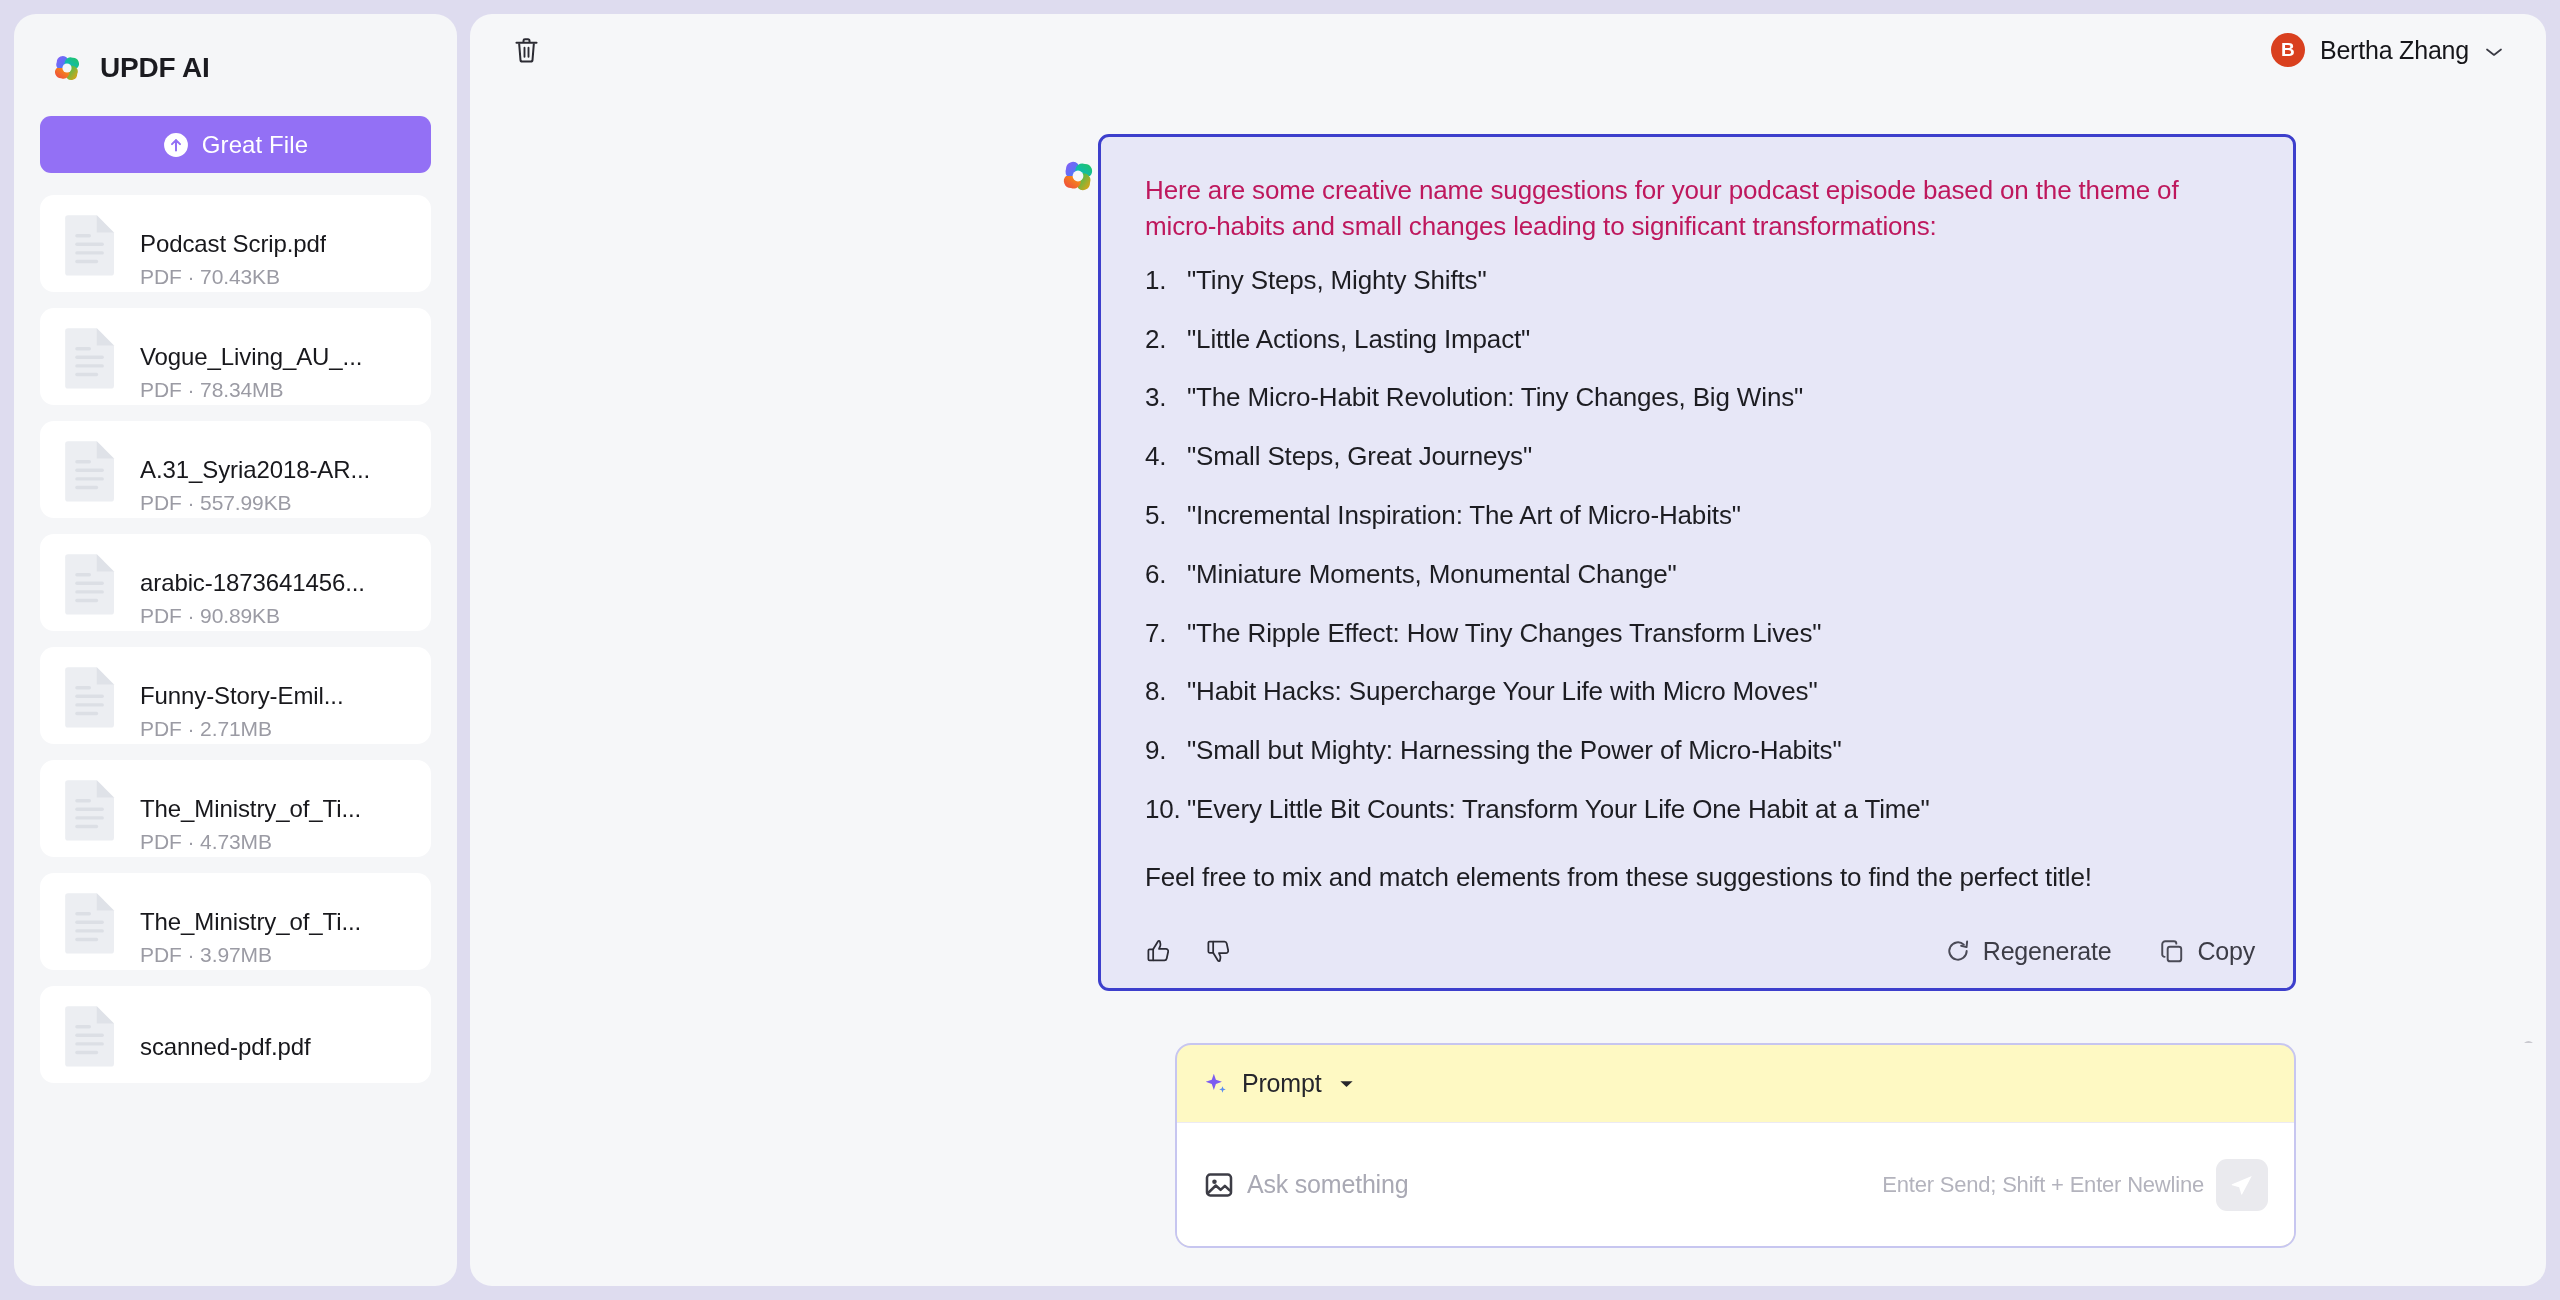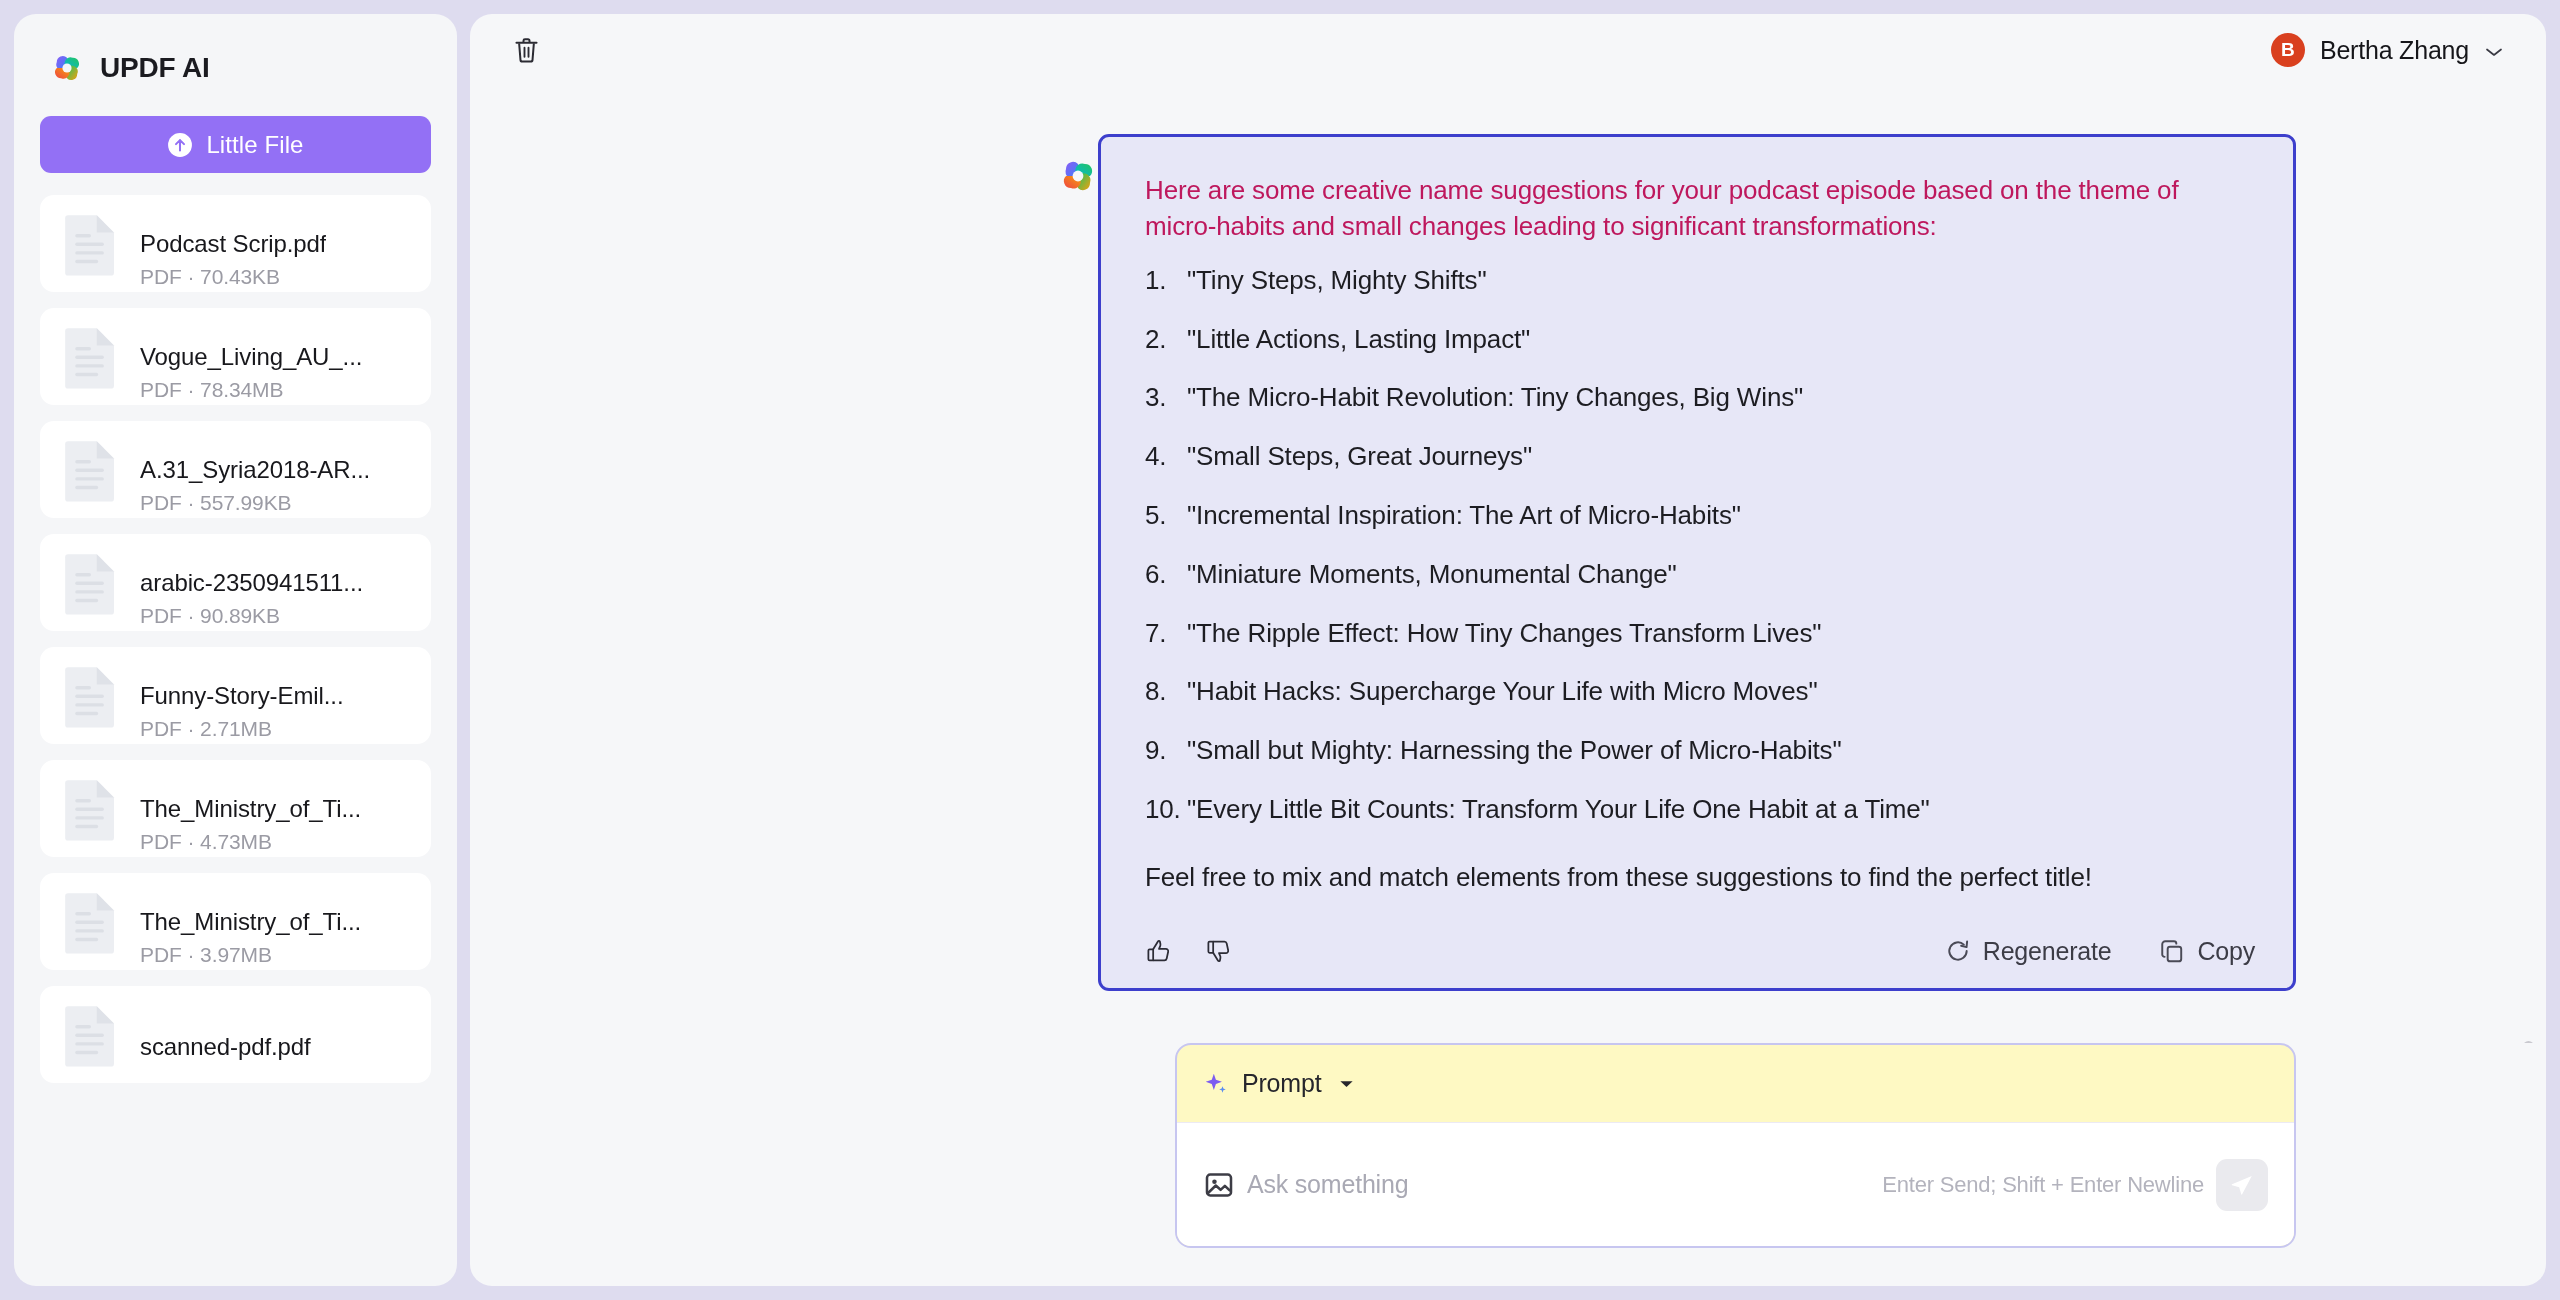--- a/index.html
+++ b/index.html
@@ -368,7 +368,7 @@
         <circle cx="12" cy="12" r="11" fill="#ffffff"></circle>
         <path d="M12 17 L12 7.5 M12 7.5 L8.3 11.2 M12 7.5 L15.7 11.2" stroke="#9370f5" stroke-width="1.9" fill="none" stroke-linecap="round" stroke-linejoin="round"></path>
       </svg>
-      <span class="upload-label">Little File</span>
+      <span class="upload-label">Great File</span>
     </button>
 
     <div class="file-list">

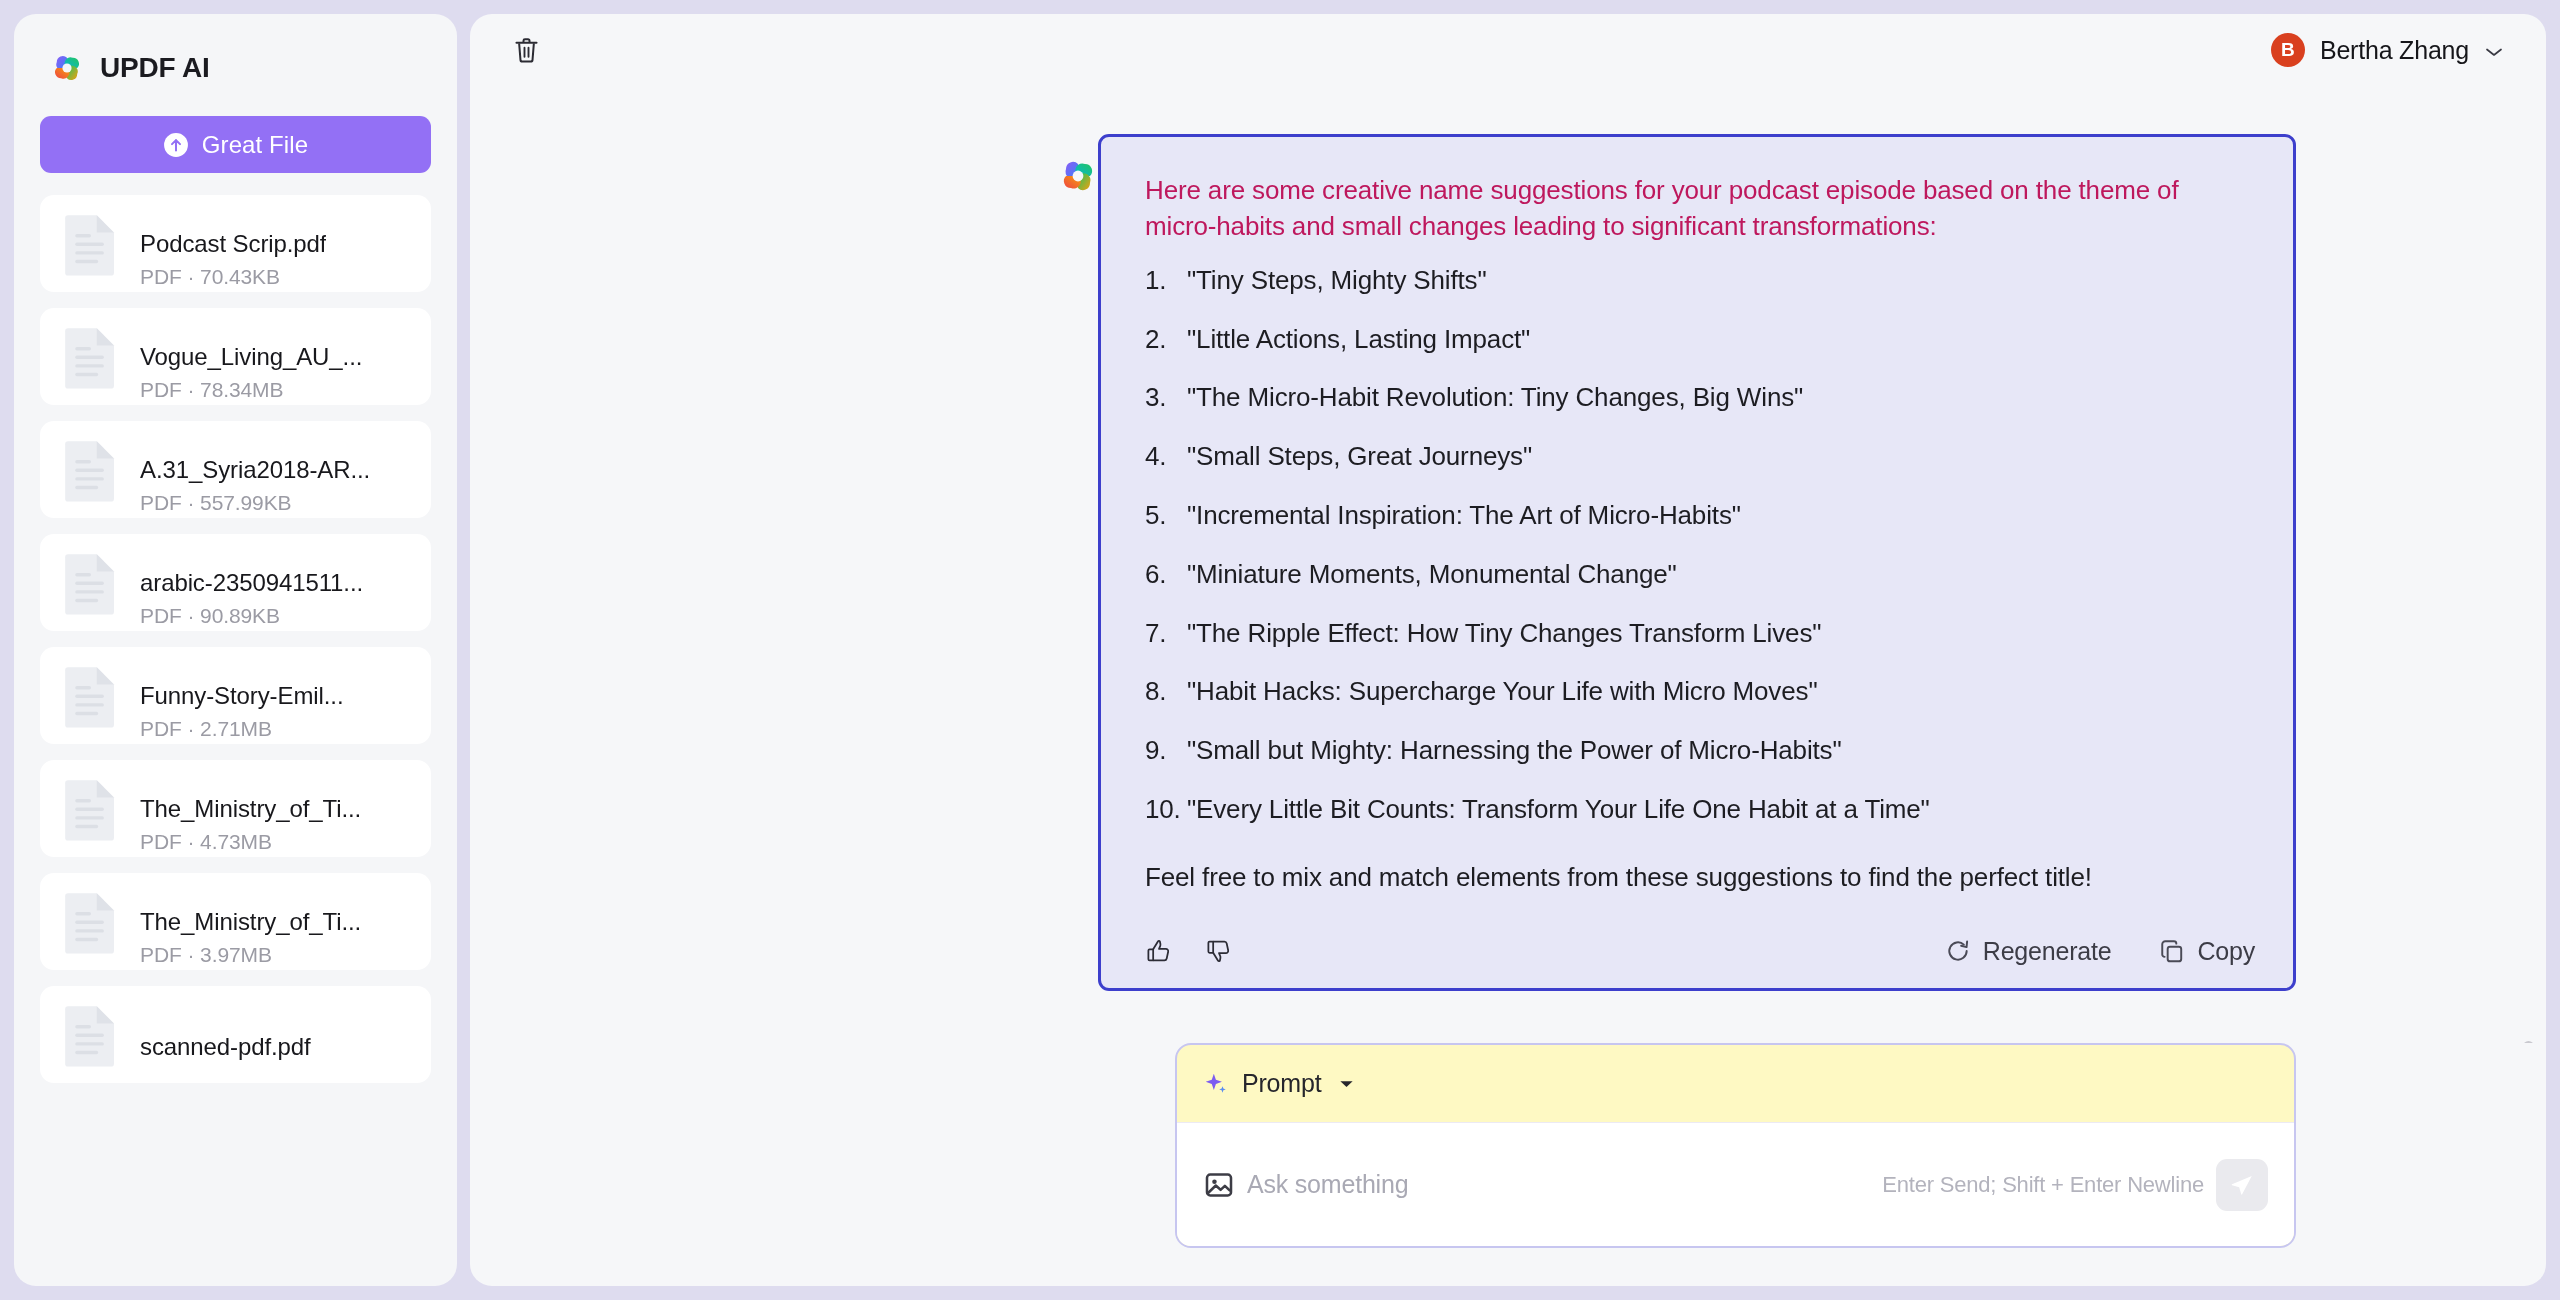--- a/index.html
+++ b/index.html
@@ -428,7 +428,7 @@
           <rect x="9" y="34" width="16" height="2.4" rx="1.2" fill="#dcdfe5"></rect>
         </svg>
         <div class="file-meta">
-          <span class="file-name">arabic-2350941511...</span>
+          <span class="file-name">arabic-1873641456...</span>
           <span class="file-sub">PDF · 90.89KB</span>
         </div>
       </div>

